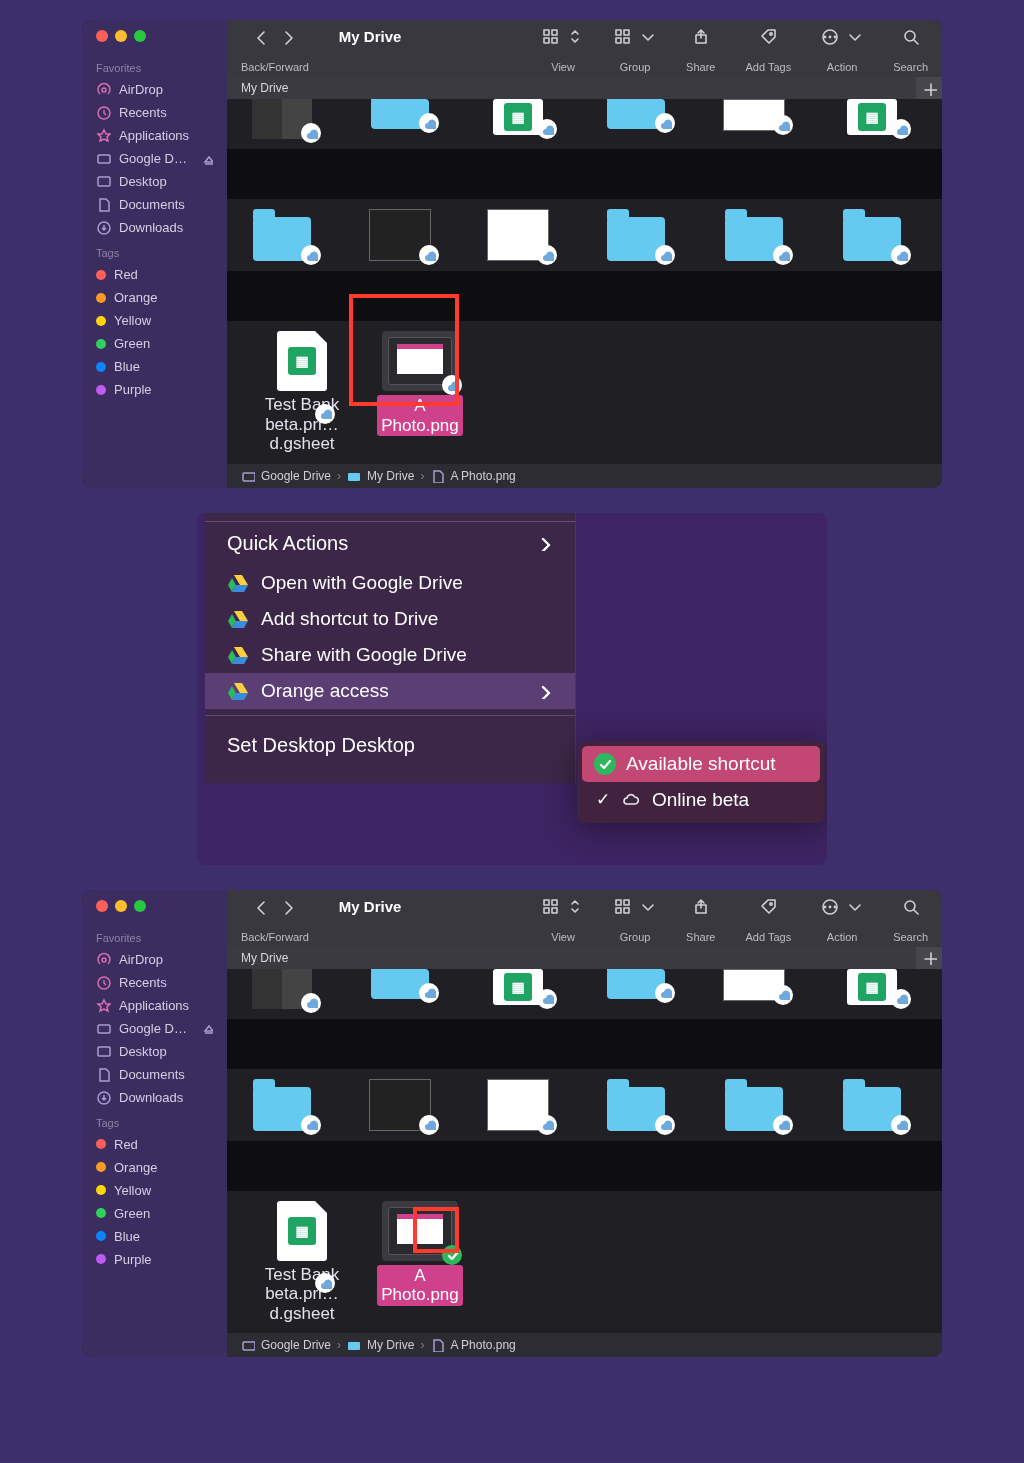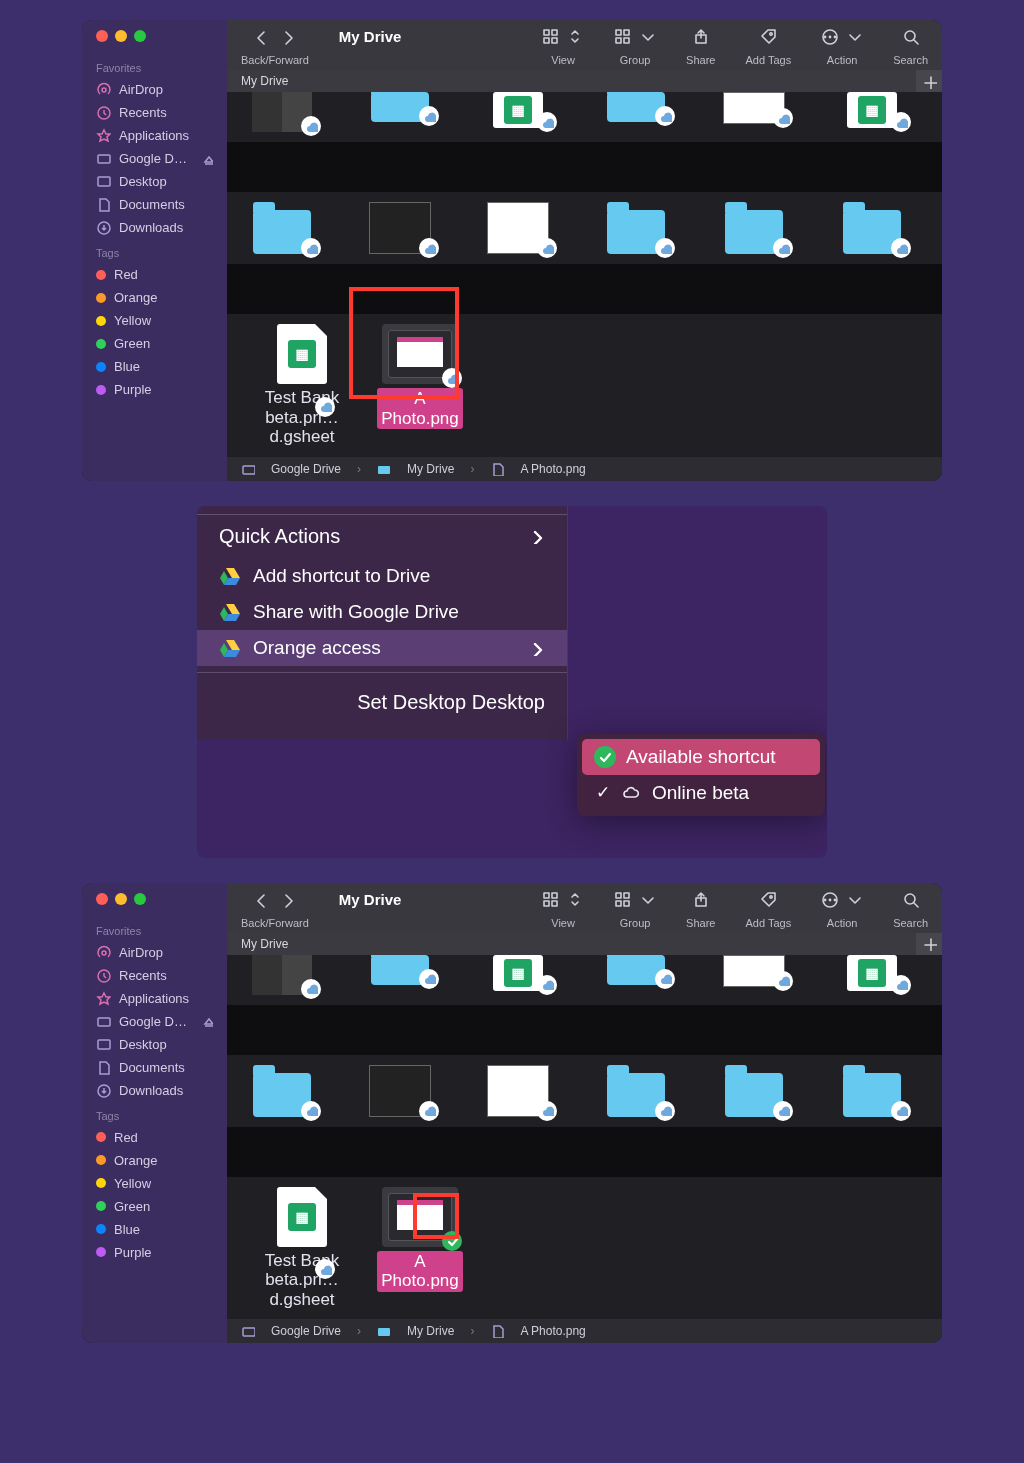--- a/index.html
+++ b/index.html
@@ -36,7 +36,7 @@
   
   .main{flex:1;display:flex;flex-direction:column;}
   .toolbar{background:var(--toolbar-bg);padding:8px 14px 4px;display:flex;align-items:flex-start;gap:30px;}
-  .tb-block{display:flex;flex-direction:column;align-items:center;gap:9px;font-size:11px;color:#bdbdc7;}
+  .tb-block{display:flex;flex-direction:column;align-items:center;gap:16px;font-size:11px;color:#bdbdc7;}
   .tb-block .icons{display:flex;gap:8px;align-items:center;}
   .tb-block svg{width:17px;height:17px;}
   .title-area{flex:1;}

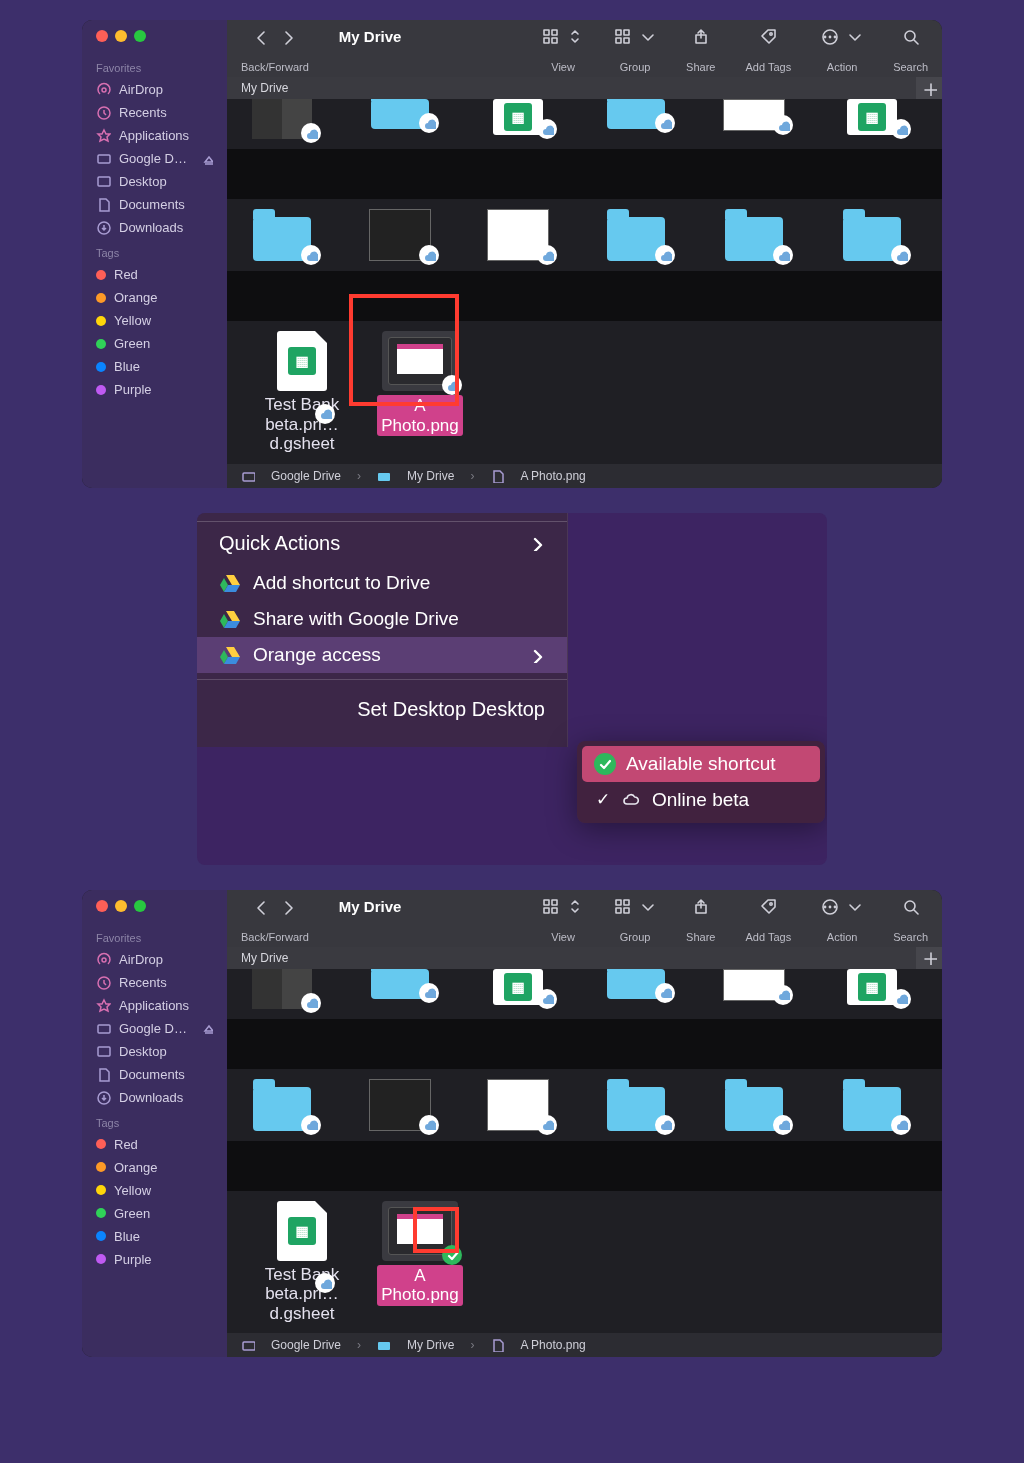--- a/index.html
+++ b/index.html
@@ -69,7 +69,7 @@
   .sync-badge{position:absolute;bottom:-4px;right:-4px;width:20px;height:20px;border-radius:50%;background:var(--green-check);display:flex;align-items:center;justify-content:center;}
   .red-box{position:absolute;border:4px solid var(--highlight-red);pointer-events:none;}
   
-  .pathbar{background:#2c2c32;padding:5px 14px;font-size:12px;color:#cfcfd8;display:flex;align-items:flex-end;gap:16px;}
+  .pathbar{background:#2c2c32;padding:5px 14px;font-size:12px;color:#cfcfd8;display:flex;align-items:flex-end;gap:6px;}
   .pathbar .chev{color:#7a7a82;}
   
   .ctx-wrap{width:630px;margin:0 auto 25px;background:#3d2462;border-radius:8px;padding:0;position:relative;height:352px;overflow:hidden;}

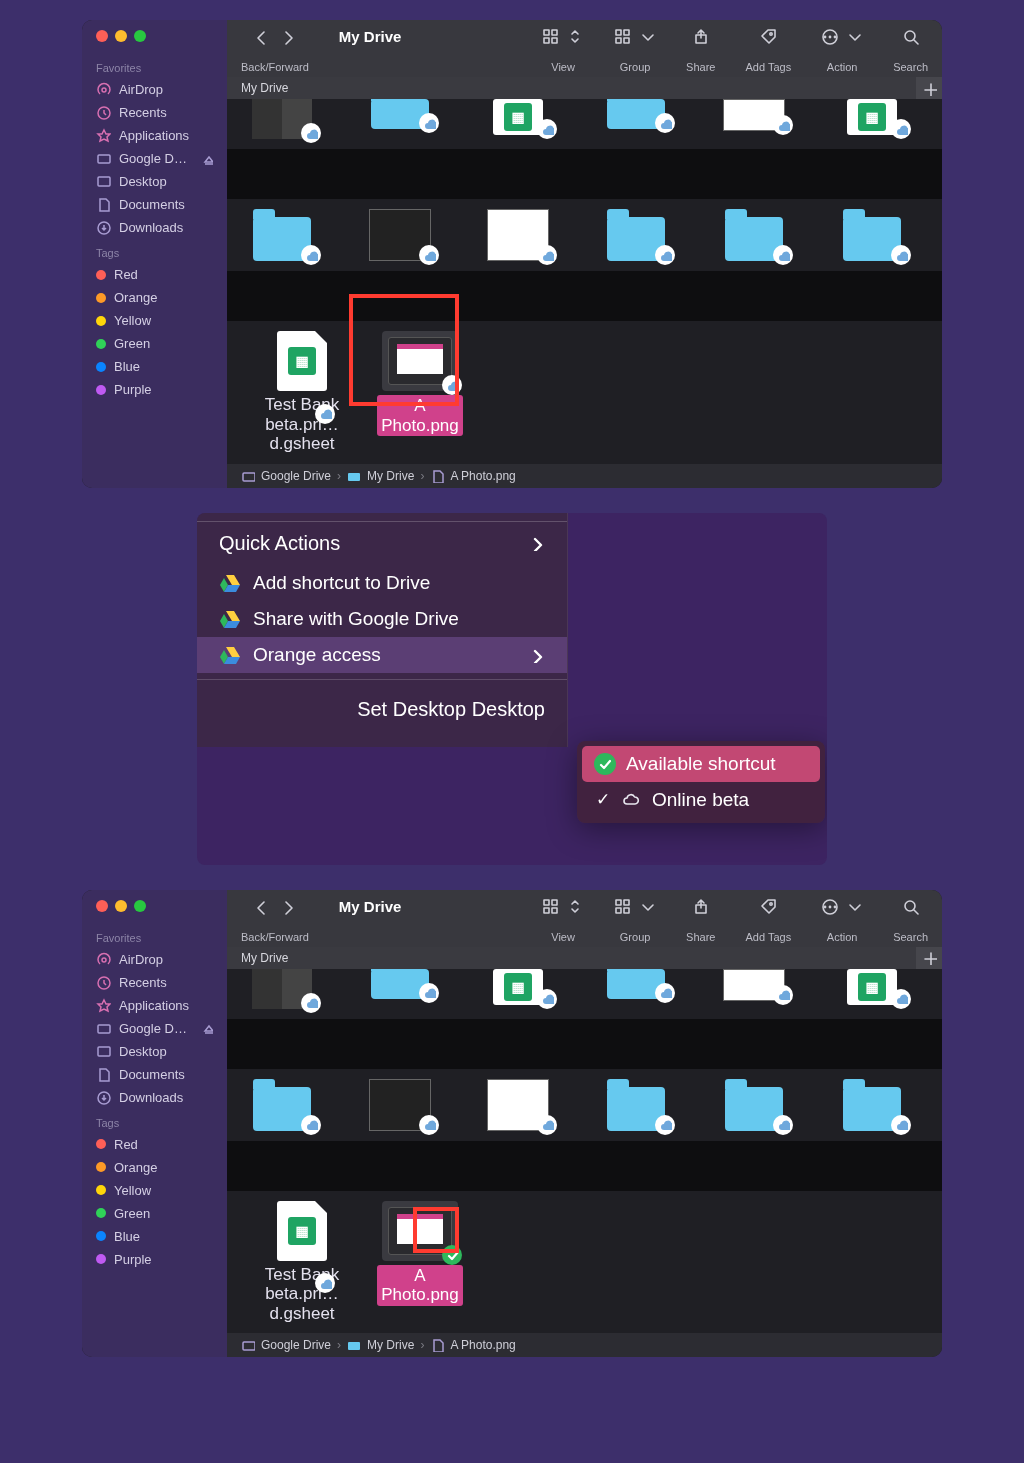--- a/index.html
+++ b/index.html
@@ -73,7 +73,7 @@
   .pathbar .chev{color:#7a7a82;}
   
   .ctx-wrap{width:630px;margin:0 auto 25px;background:#3d2462;border-radius:8px;padding:0;position:relative;height:352px;overflow:hidden;}
-  .ctx-menu{position:absolute;left:0;top:0;width:370px;background:rgba(60,40,70,0.9);border-right:1px solid rgba(255,255,255,0.08);padding:8px 0 14px;text-align:right;}
+  .ctx-menu{position:absolute;left:8px;top:0;width:370px;background:rgba(60,40,70,0.9);border-right:1px solid rgba(255,255,255,0.08);padding:8px 0 14px;}
   .ctx-head{font-size:20px;color:#fff;padding:10px 22px;display:flex;justify-content:space-between;align-items:center;border-top:1px solid rgba(255,255,255,0.2);}
   .ctx-item{display:flex;align-items:center;gap:12px;padding:7px 22px;font-size:19px;color:#fff;}
   .ctx-item.hover{background:var(--menu-hover);}

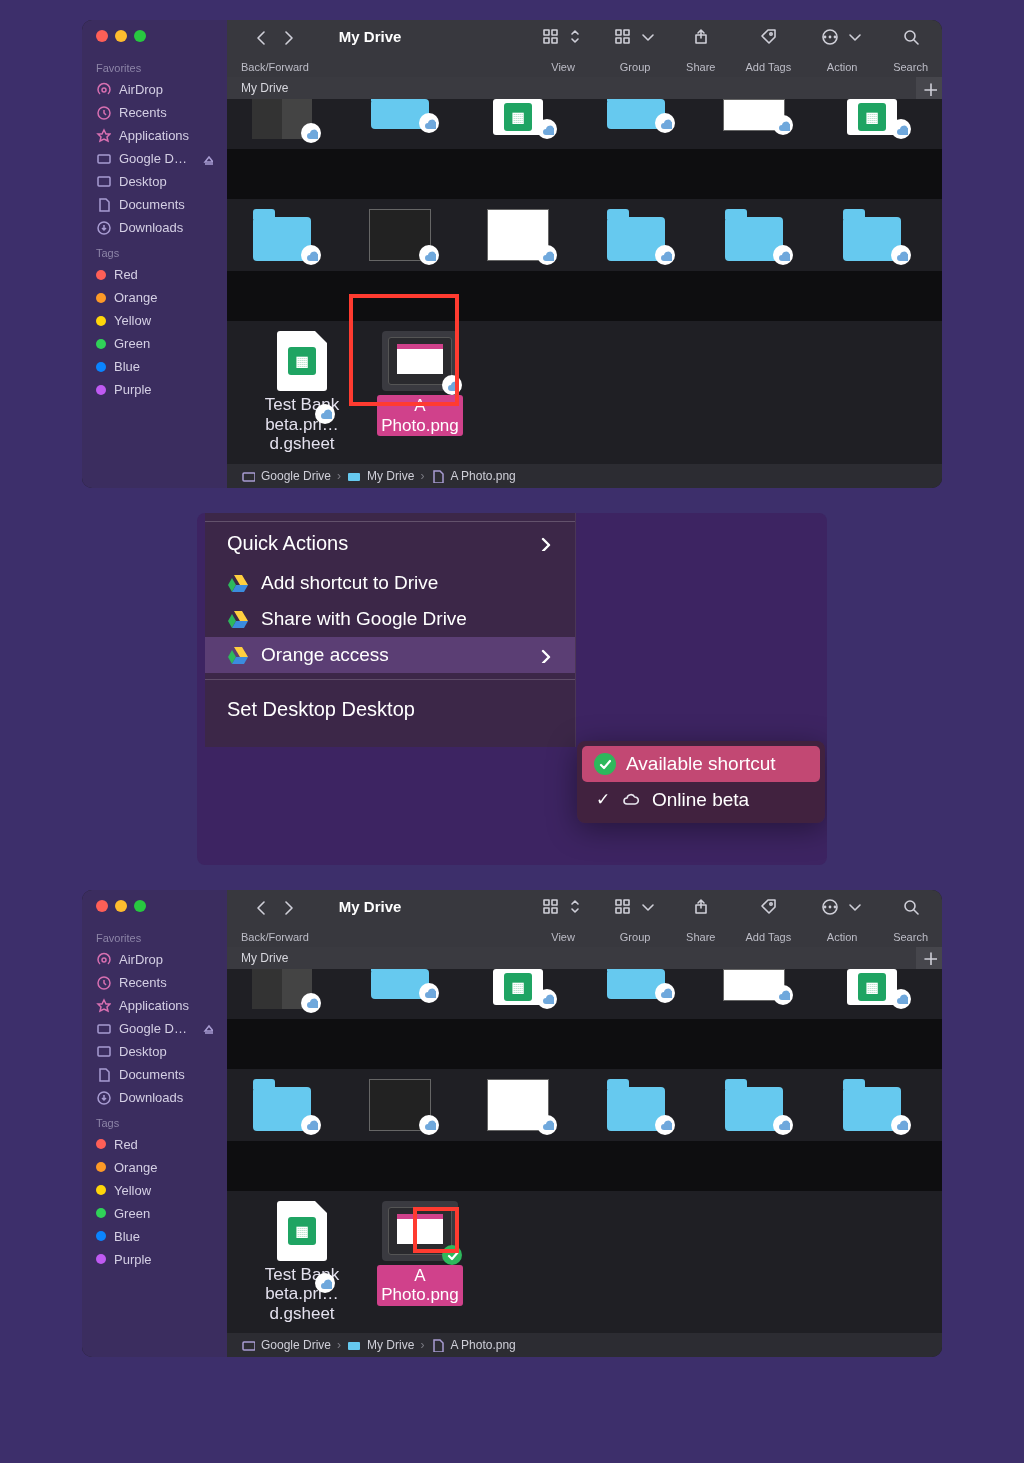--- a/index.html
+++ b/index.html
@@ -519,6 +519,12 @@
           <svg class="gd-ico" viewBox="0 0 22 20">
             <use href="#gdrive"></use>
           </svg>
+          <span>Open with Google Drive</span>
+        </div>
+    <div class="ctx-item">
+          <svg class="gd-ico" viewBox="0 0 22 20">
+            <use href="#gdrive"></use>
+          </svg>
           <span>Add shortcut to Drive</span>
         </div>
     <div class="ctx-item">

